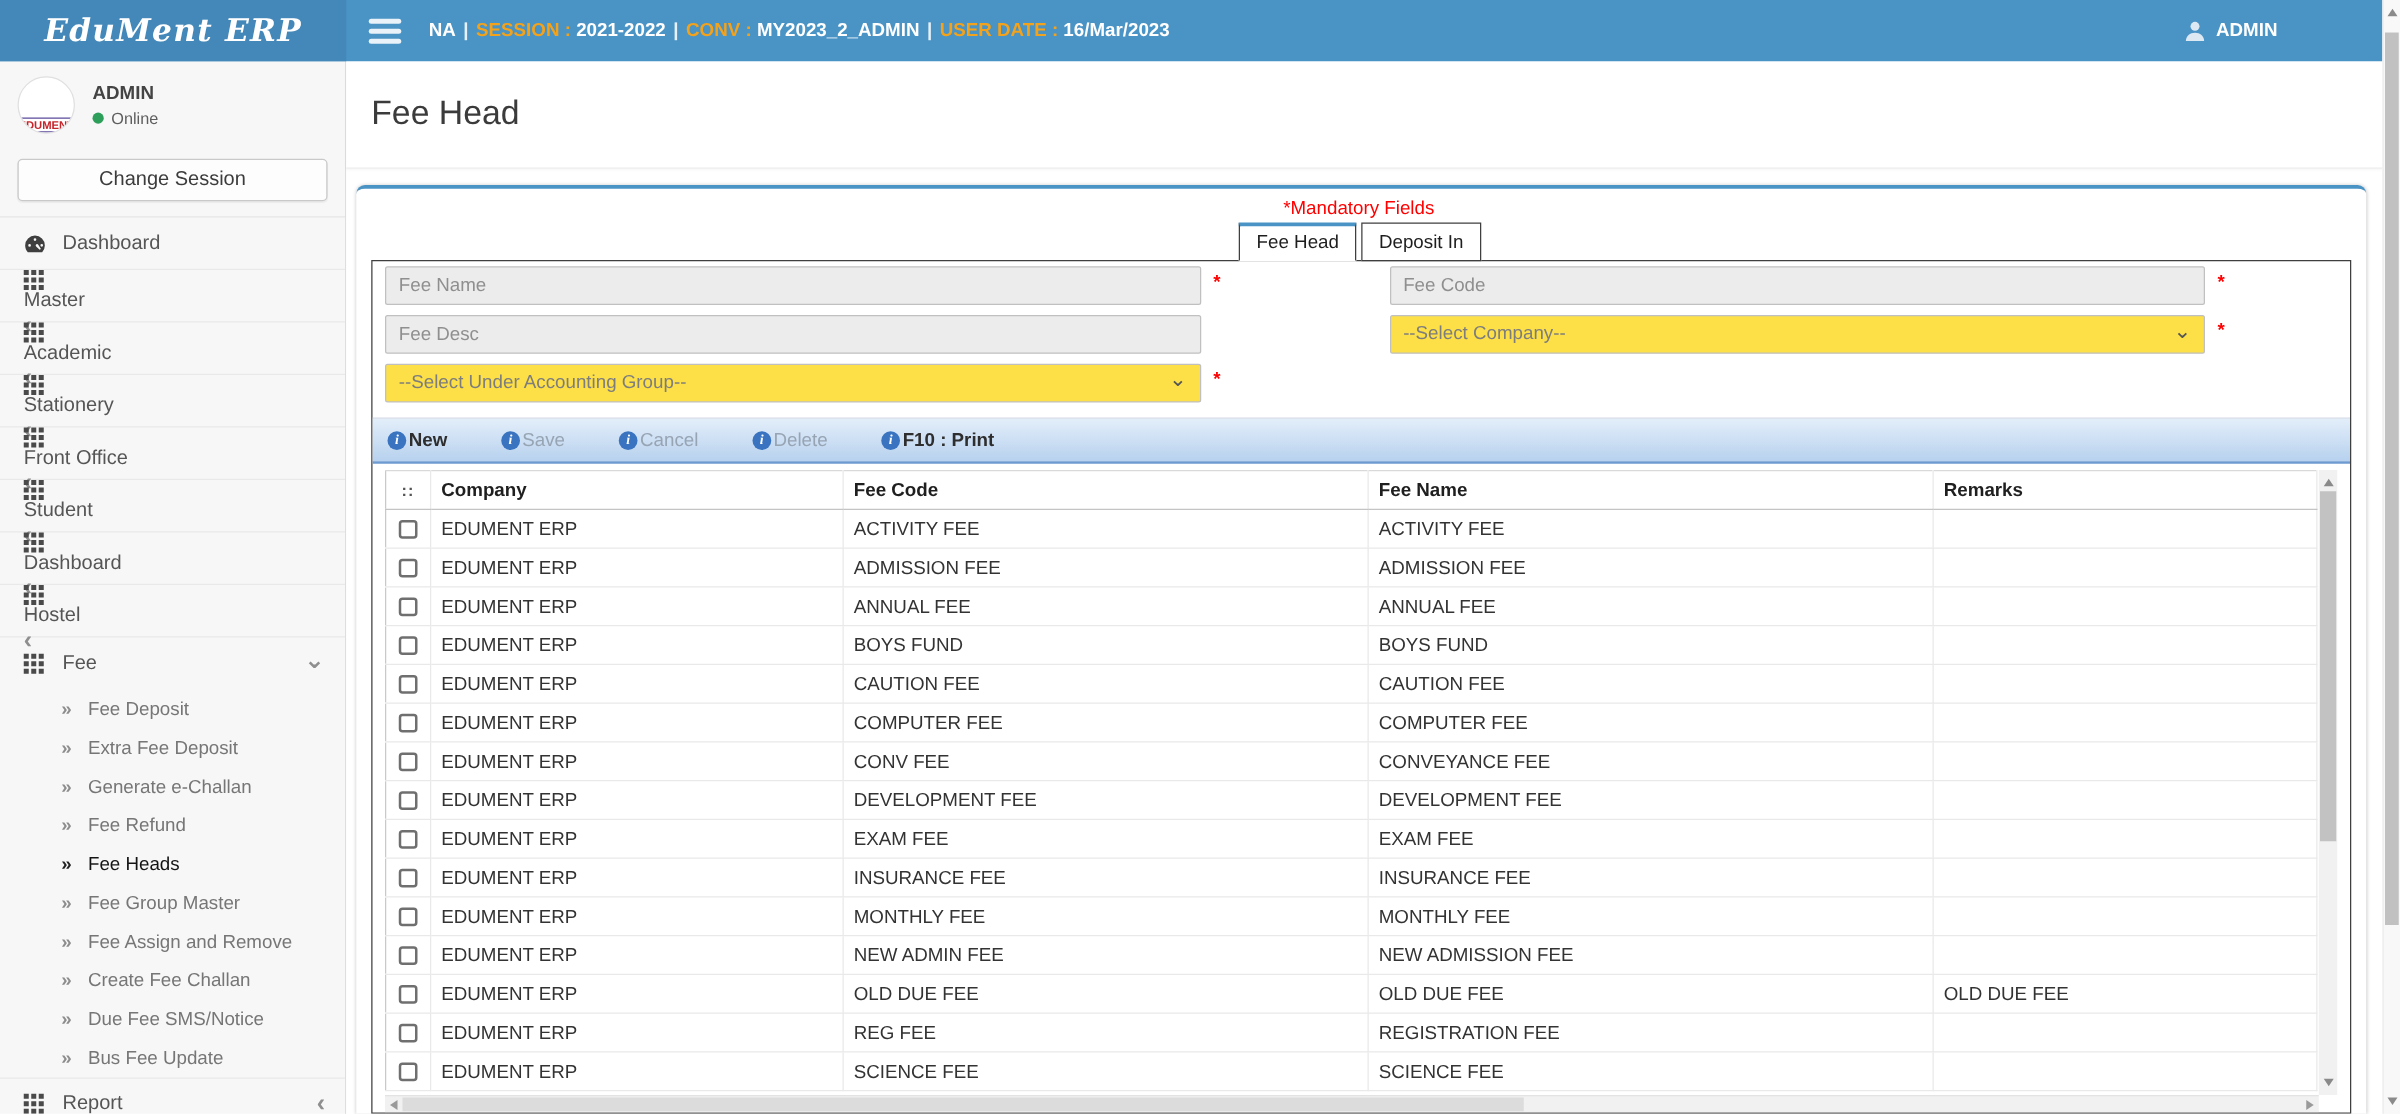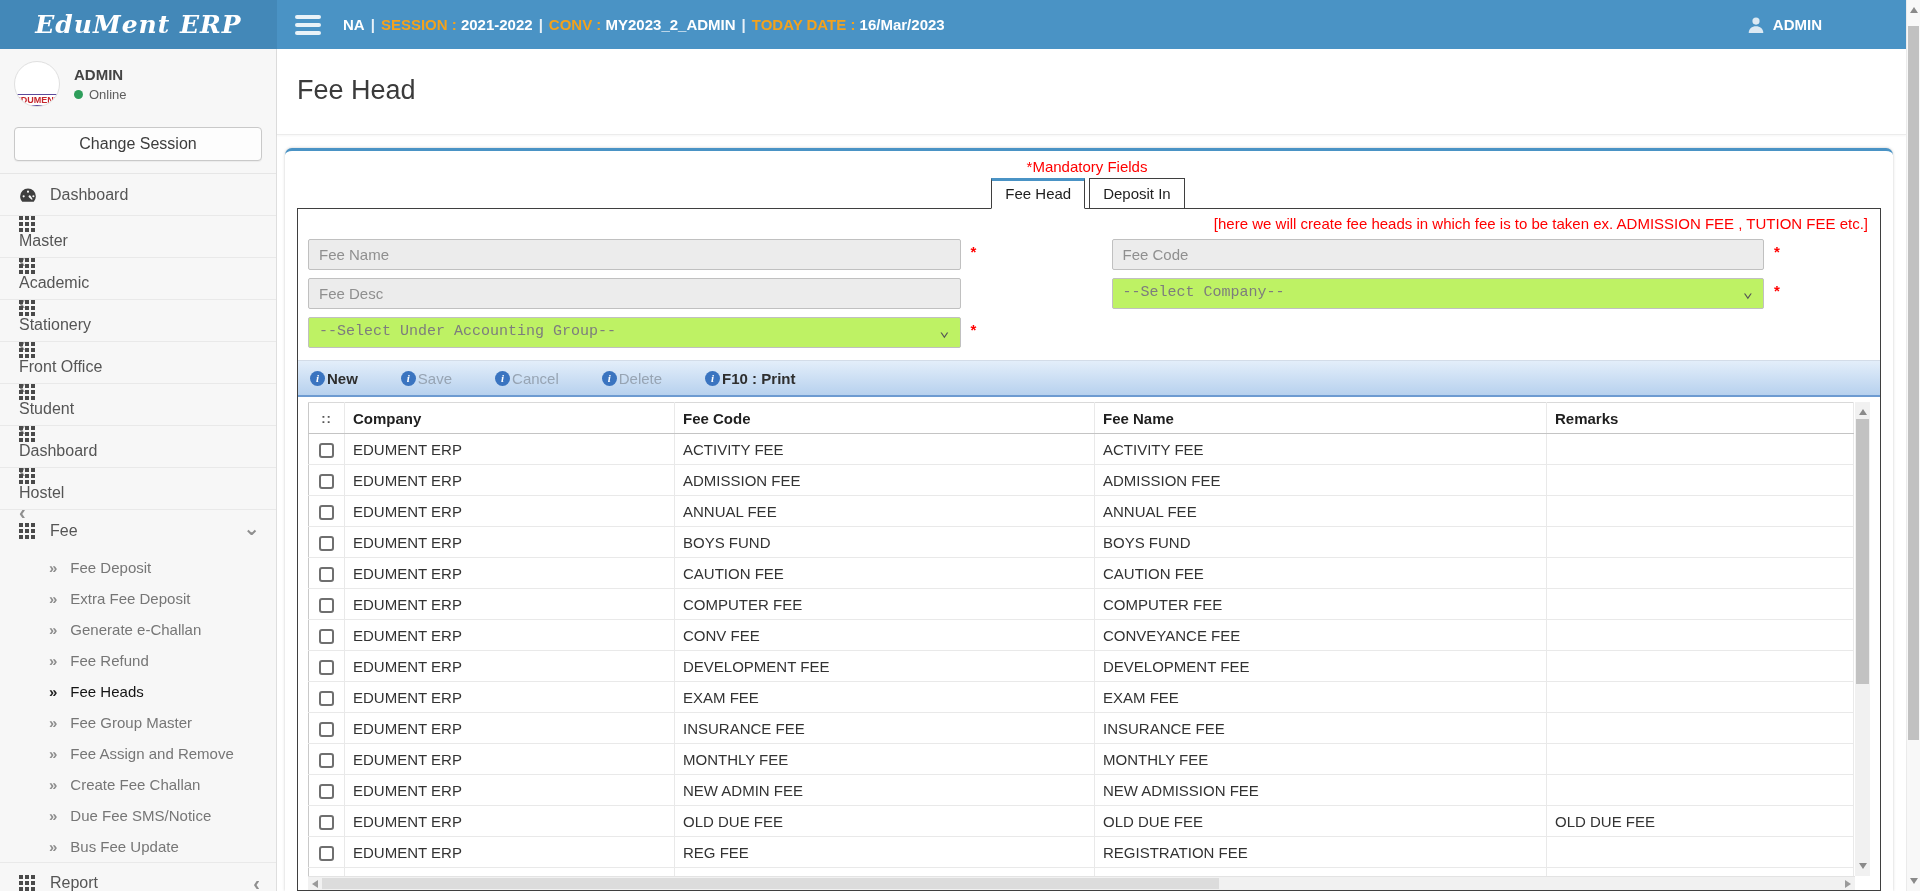--- a/index.html
+++ b/index.html
@@ -158,7 +158,7 @@
     <div class="session-info">
       <span>NA</span><span class="sep">|</span><span class="lbl">SESSION :</span>
       <span>2021-2022</span><span class="sep">|</span><span class="lbl">CONV :</span>
-      <span>MY2023_2_ADMIN</span><span class="sep">|</span><span class="lbl">TODAY DATE :</span>
+      <span>MY2023_2_ADMIN</span><span class="sep">|</span><span class="lbl">USER DATE :</span>
       <span>16/Mar/2023</span>
     </div>
     <div class="top-admin">

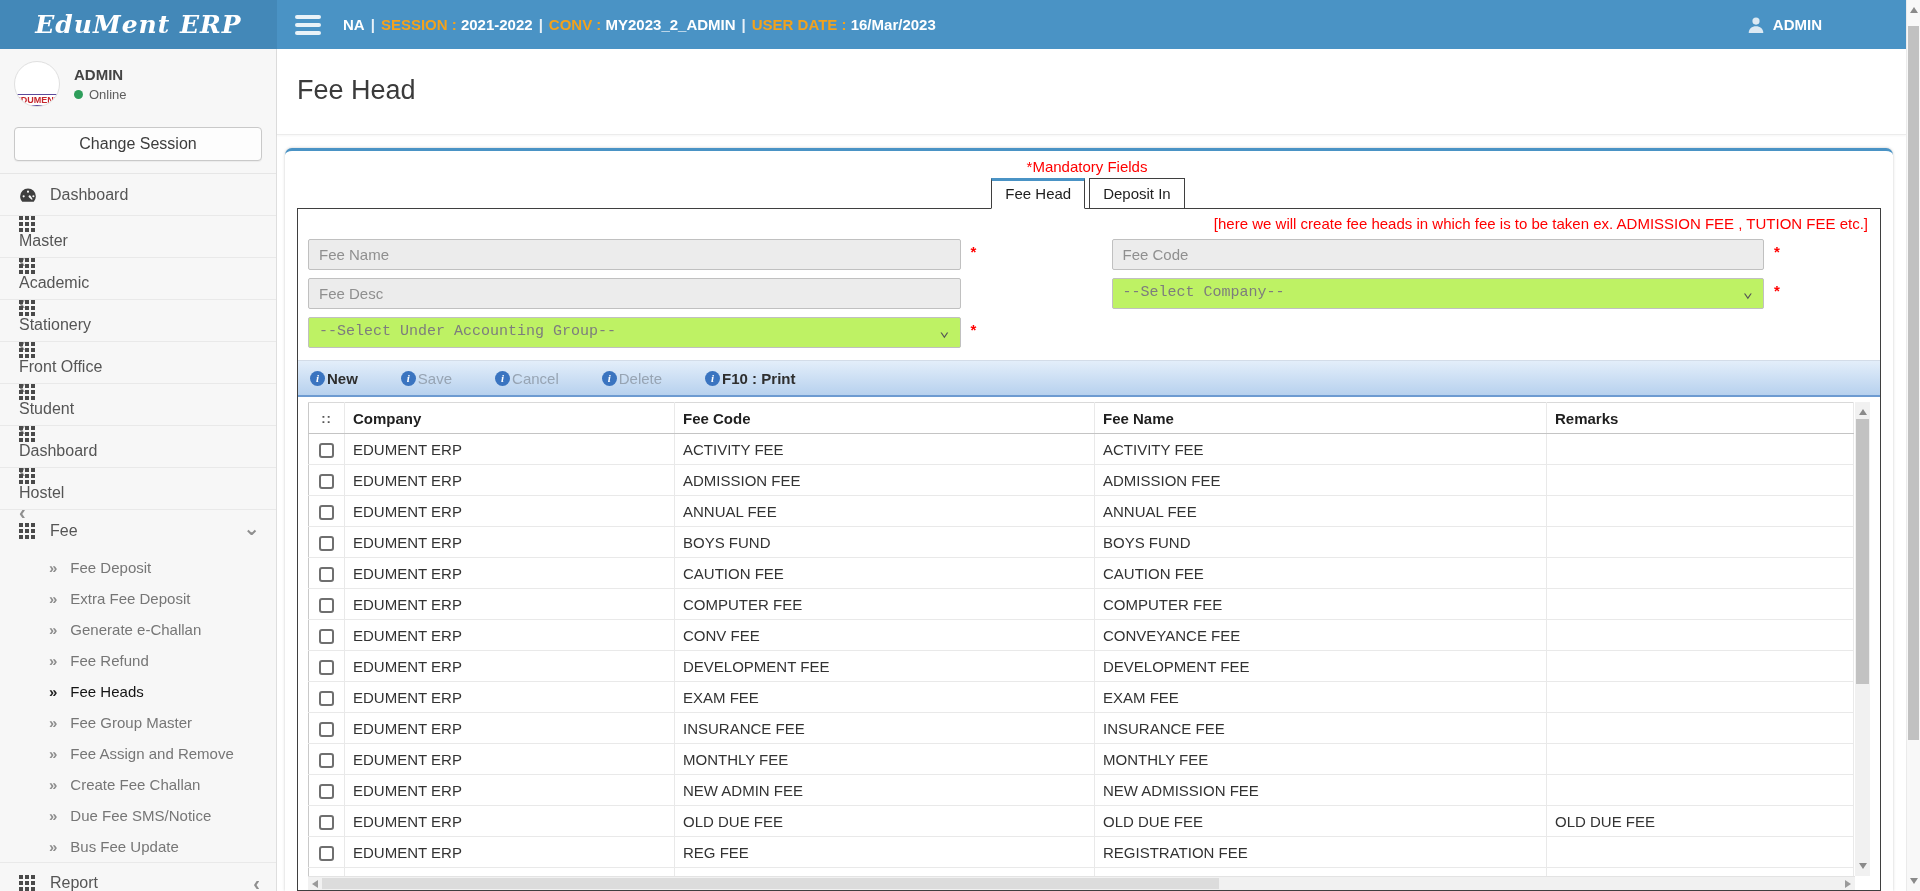--- a/index.html
+++ b/index.html
@@ -419,7 +419,6 @@
       </div>
 
     <div class="panel">
-      <div class="hint">[here we will create fee heads in which fee is to be taken ex. ADMISSION FEE , TUTION FEE etc.]</div>
 
       <div class="form-grid">
         <div>

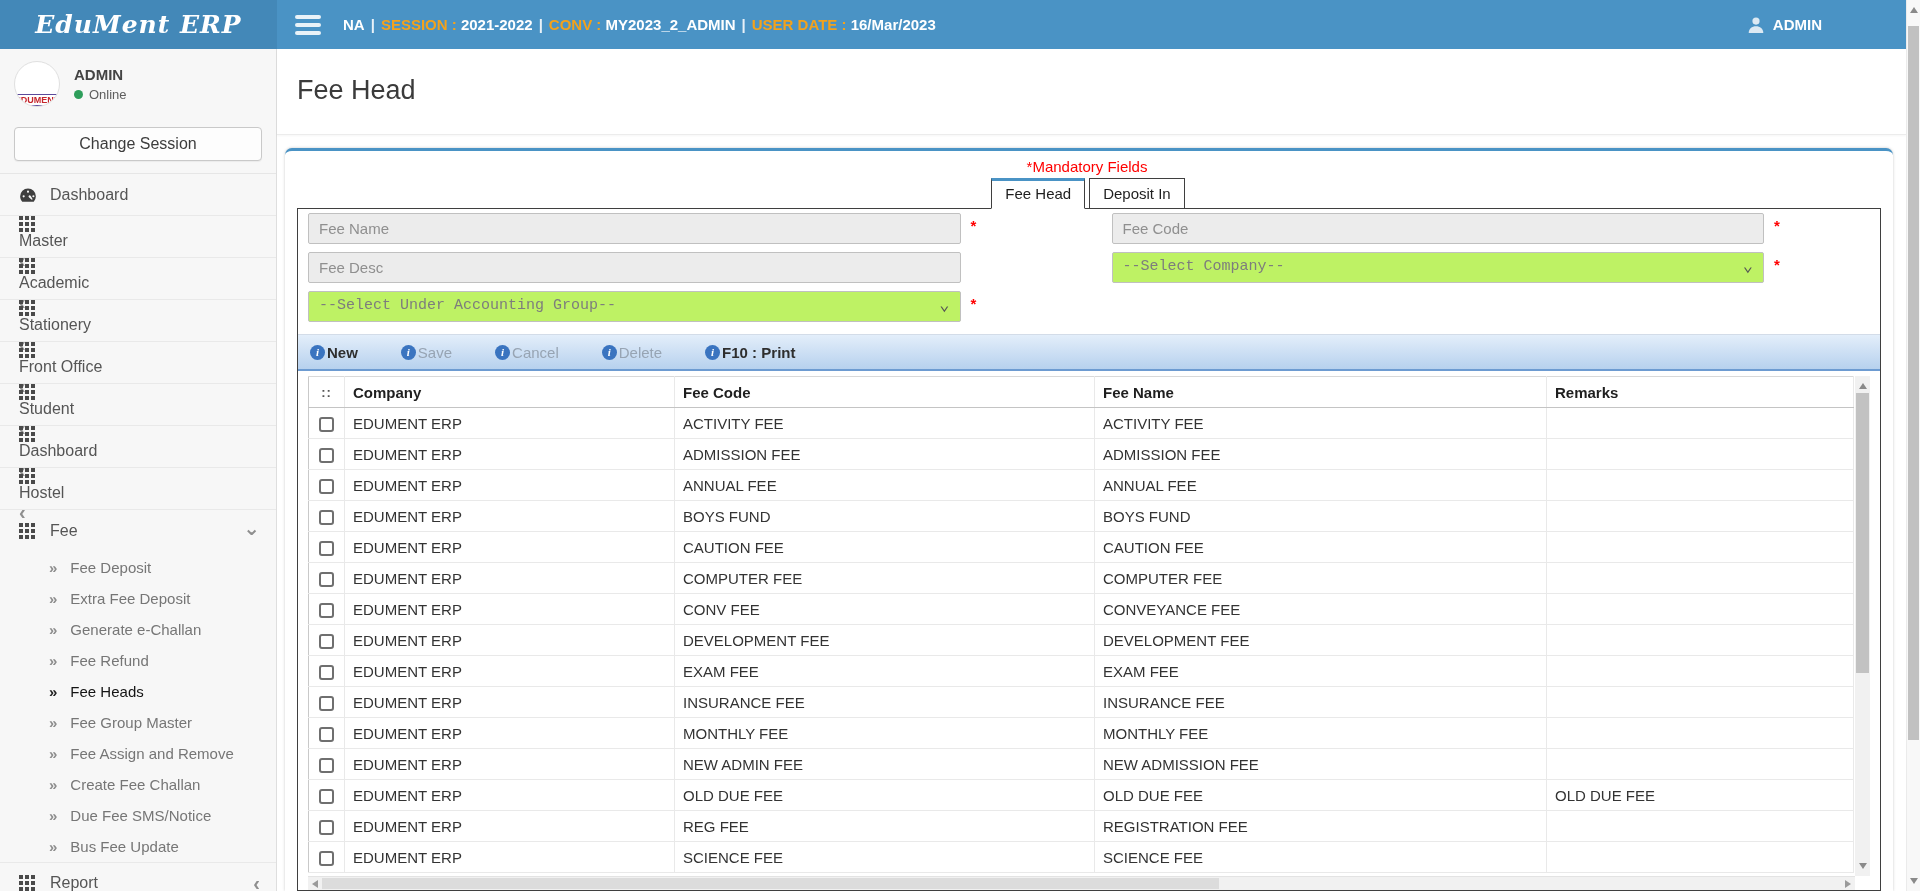--- a/index.html
+++ b/index.html
@@ -101,9 +101,9 @@
     border-radius:2px; font-size:15px; color:#8f8f8f; padding:0 10px;
     font-family:inherit; outline:none; }
   .inp::placeholder { color:#8f8f8f; opacity:1; }
-  .sel { flex:1; height:31px; background:#bef264; border:1px solid #c0c0c0;
+  .sel { flex:1; height:31px; background:#fde047; border:1px solid #c0c0c0;
     border-radius:2px; font-size:15px; color:#7d7d7d; padding:5px 26px 0 10px;
-    position:relative; cursor:pointer;font-family:Liberation Mono, monospace; }
+    position:relative; cursor:pointer; }
   .sel .sel-chev { position:absolute; right:10px; top:2px; color:#555; font-size:17px; }
   .req { color:#f00; font-size:15px; font-weight:bold; width:26px; text-align:center;
     padding-top:4px; flex:0 0 auto; }

